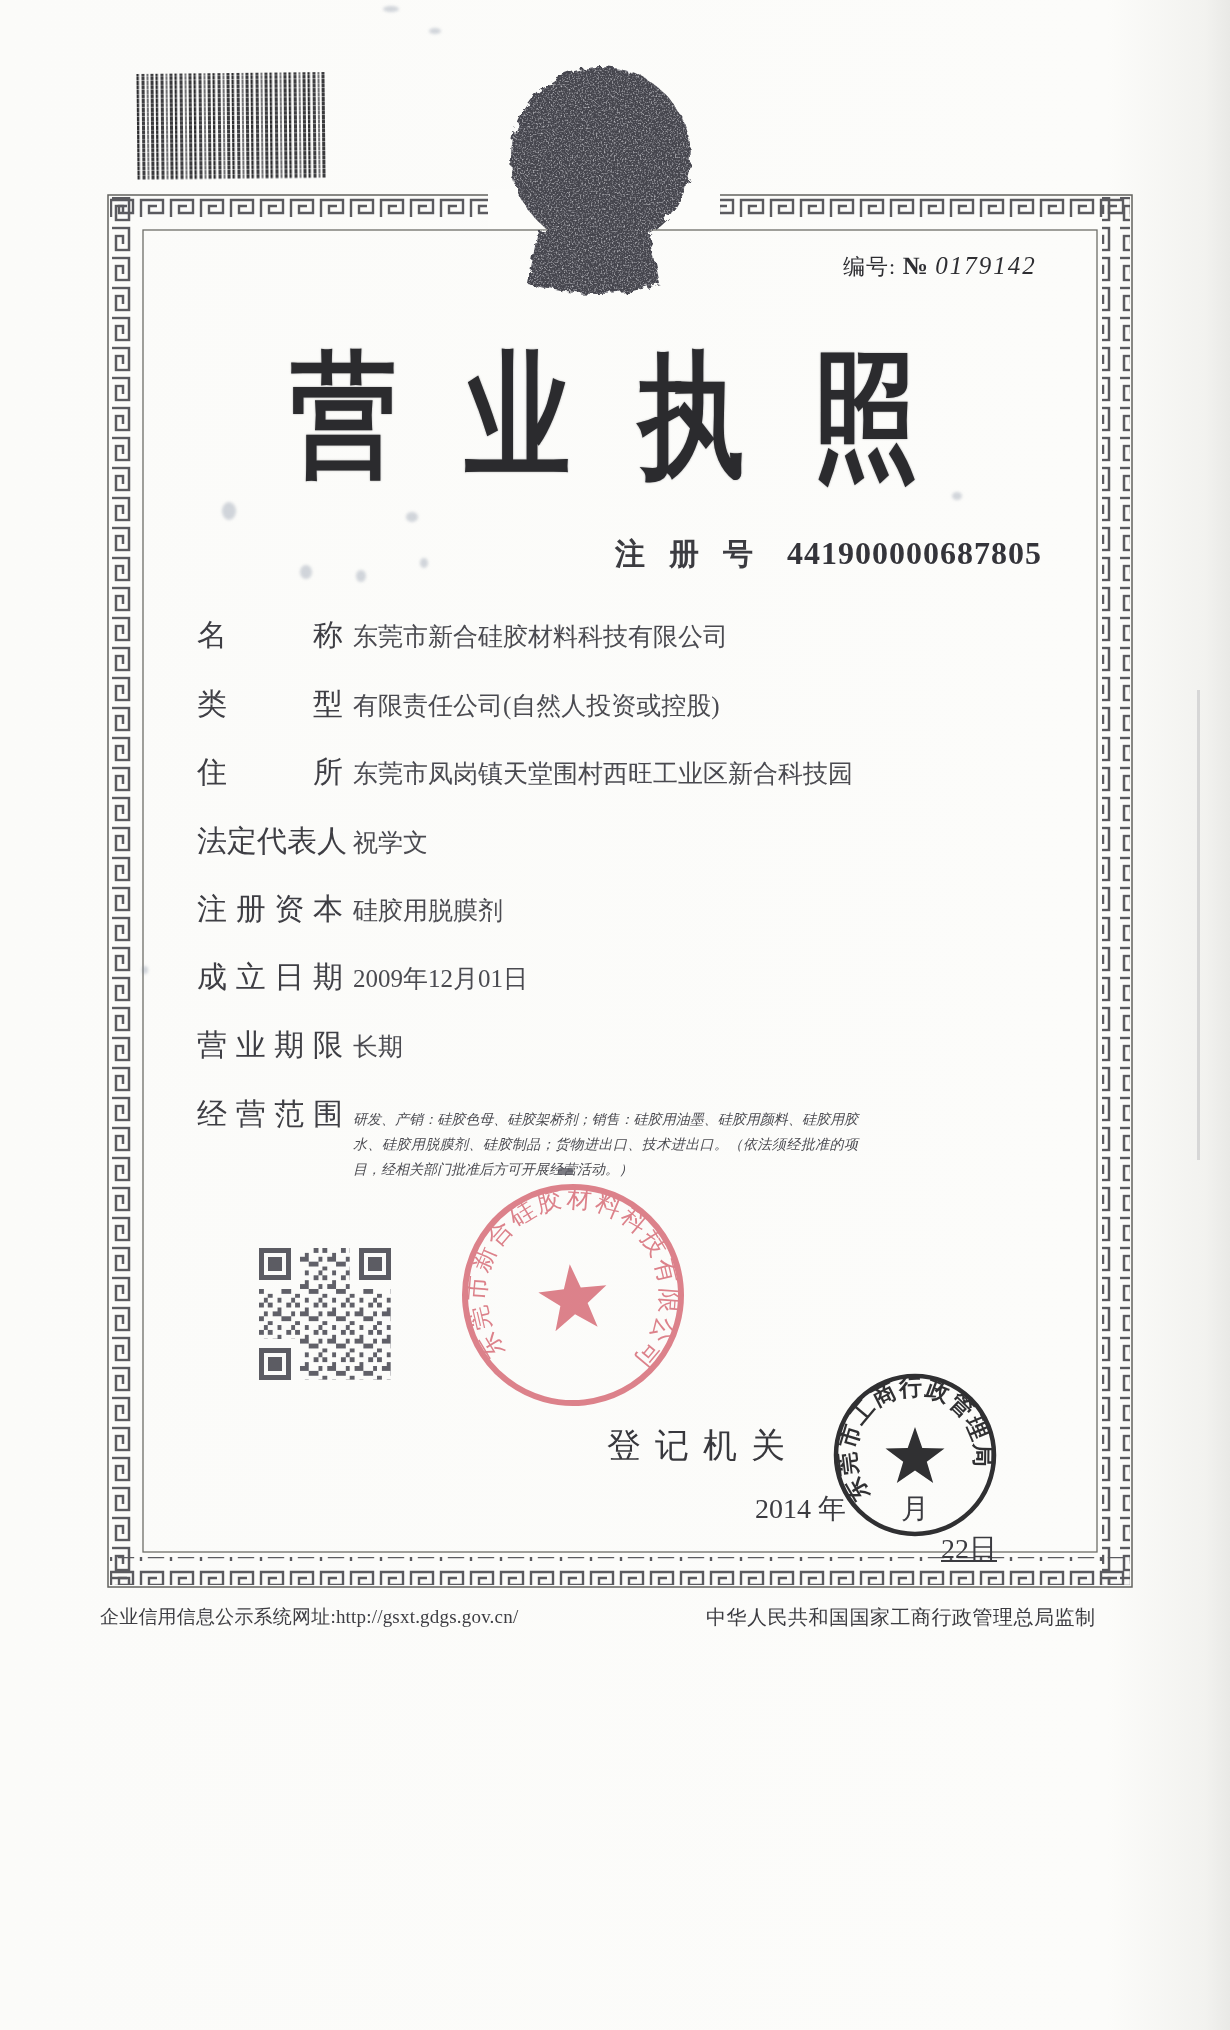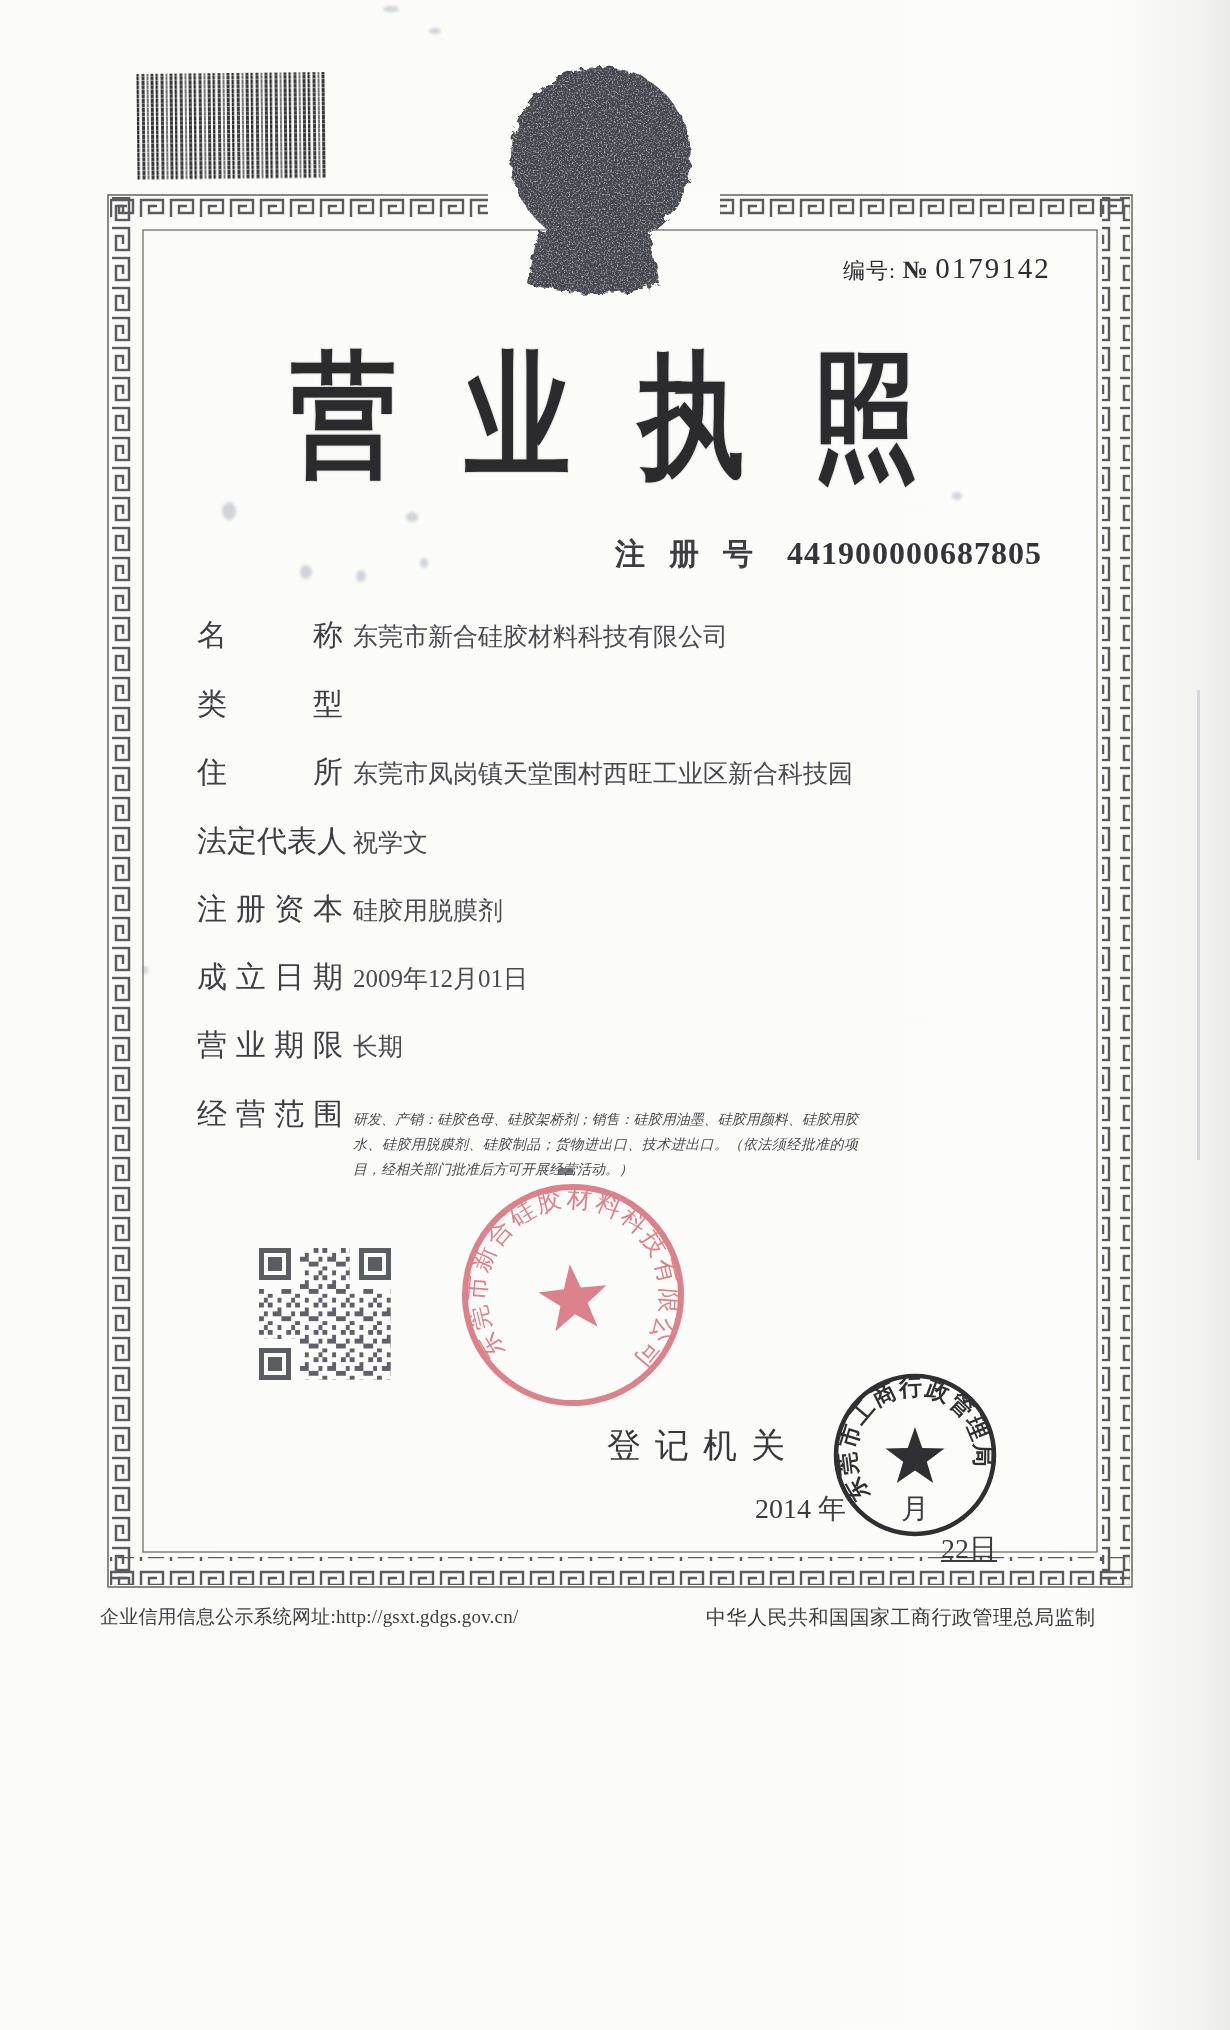--- a/index.html
+++ b/index.html
@@ -26,7 +26,7 @@
   
   .serial{left:843px; top:252px; font-size:22px; letter-spacing:1px; color:#2e2e32; white-space:nowrap;}
   .serial .nosign{font-weight:bold; font-size:25px;}
-  .serial .num{font-size:29px; letter-spacing:2px;}
+  .serial .num{font-size:25px; letter-spacing:2px;font-style:italic;}
 
   
   .title{

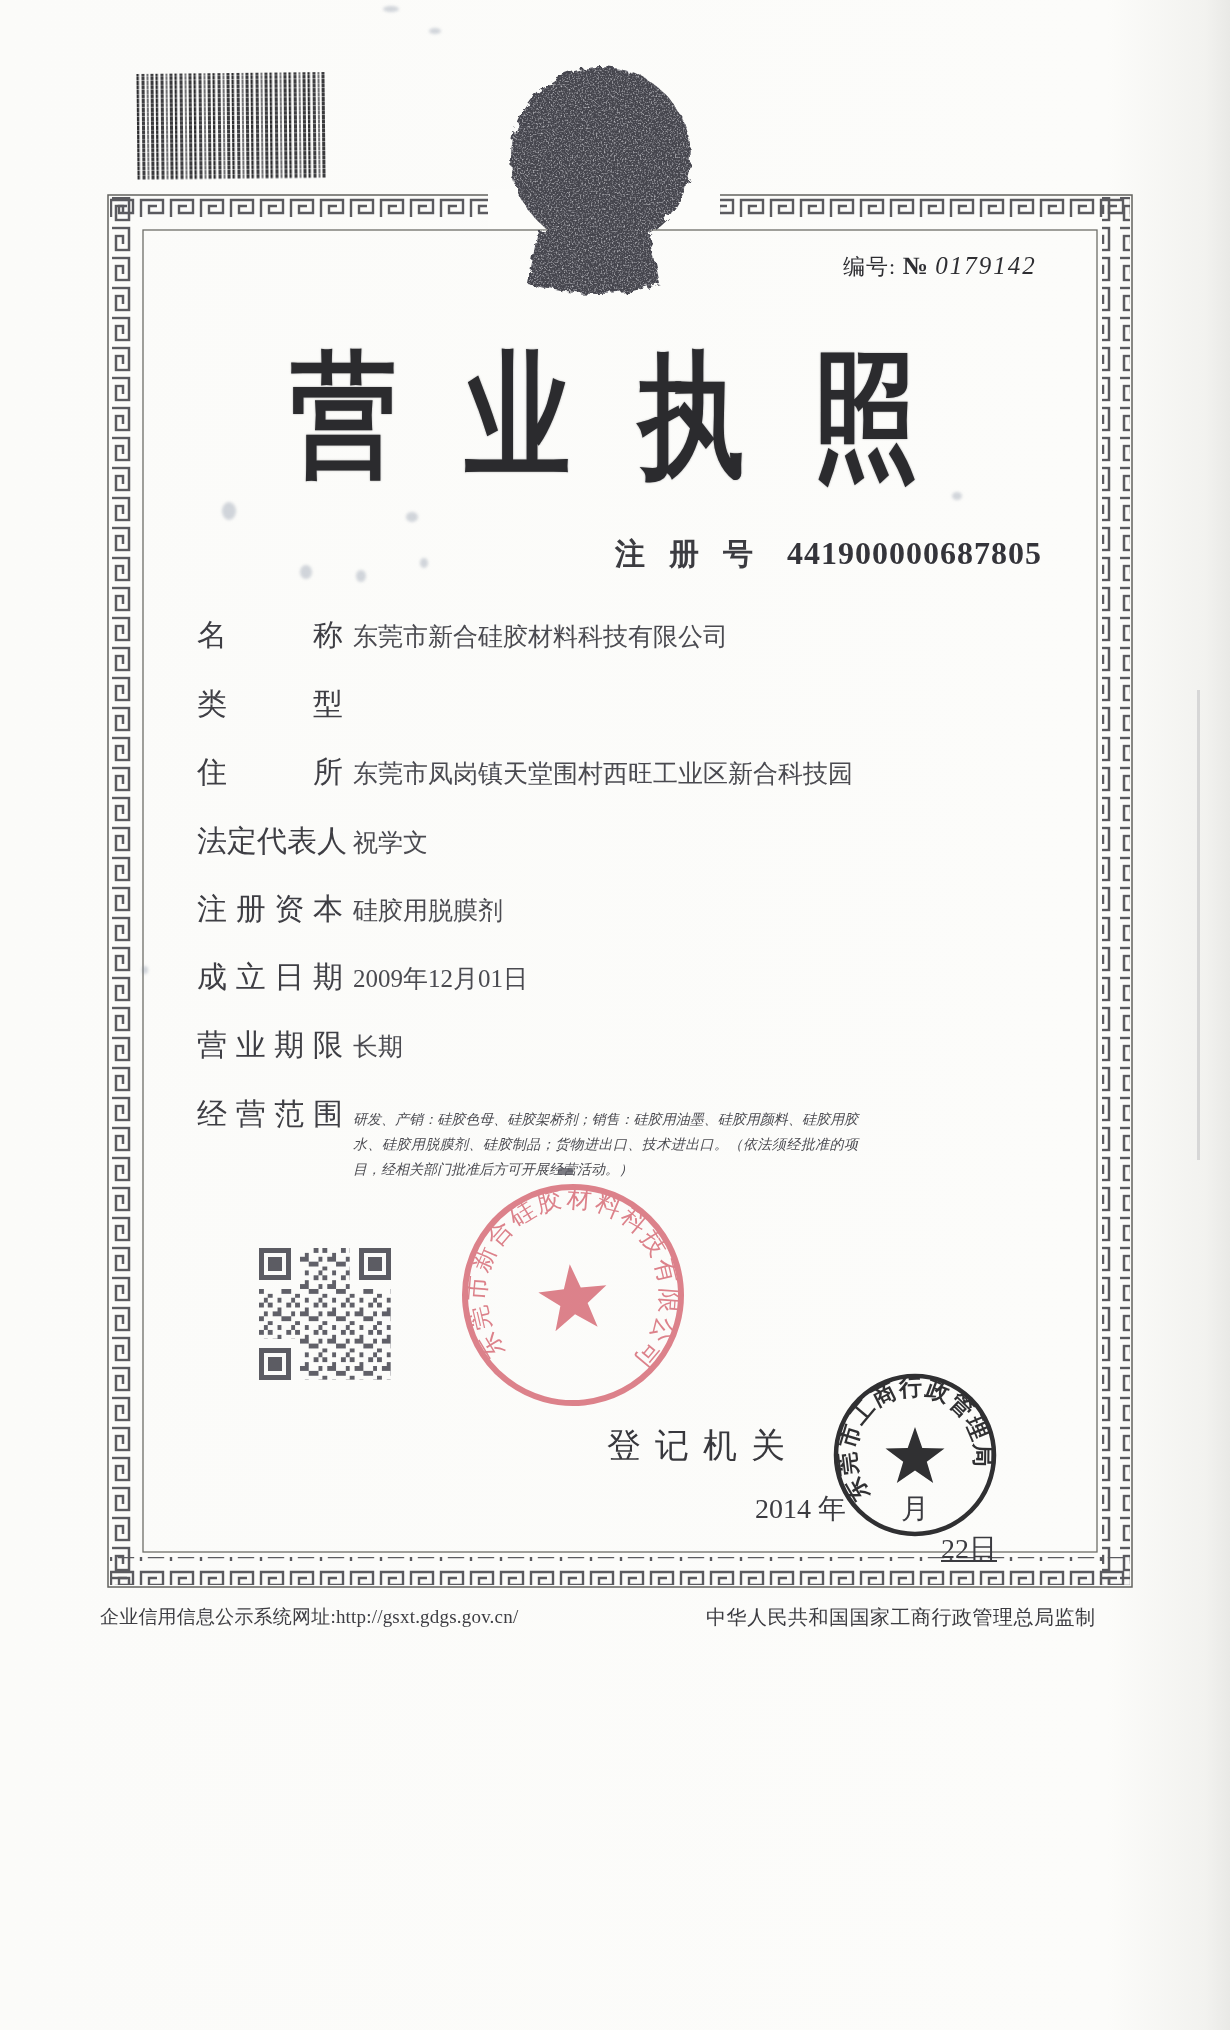--- a/index.html
+++ b/index.html
@@ -147,6 +147,7 @@
         <span>类</span>
         <span>型</span>
       </div>
+    <div class="f-value">有限责任公司(自然人投资或控股)</div>
   </div>
   <div class="row" style="top:752px">
     <div class="f-label">

